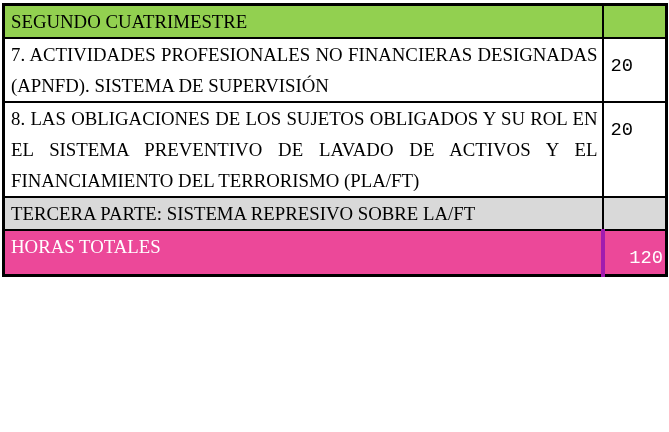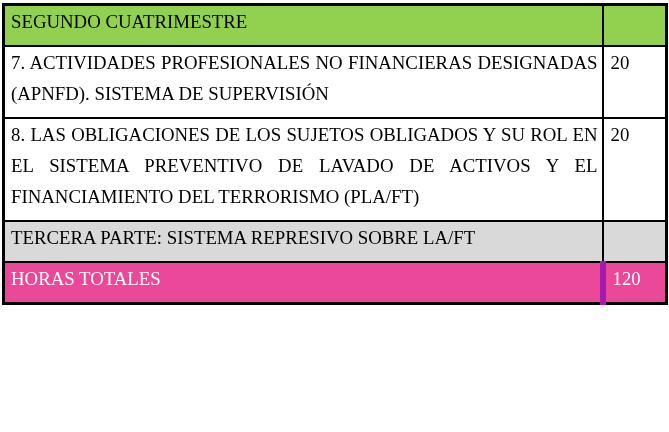--- a/index.html
+++ b/index.html
@@ -36,7 +36,7 @@
     overflow: hidden;
   }
   td.cell-topic {
-    padding: 0 4px 8px 6px;
+    padding: 0 4px 0 6px;
     text-align: justify;
   }
   td.cell-hours {

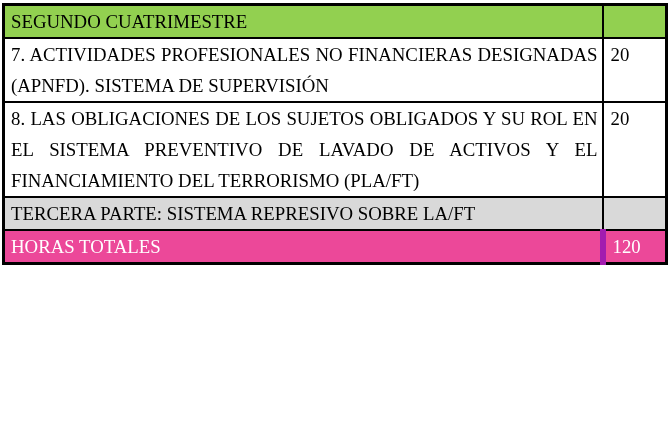--- a/index.html
+++ b/index.html
@@ -40,8 +40,9 @@
     text-align: justify;
   }
   td.cell-hours {
-    padding: 0 2px 0 7px;
+    padding: 12px 2px 0 7px;
     text-align: left;
+    font-family: Liberation Mono, monospace;
   }
   tr.row-green td { background: #92D050; }
   tr.row-gray td { background: #D9D9D9; }

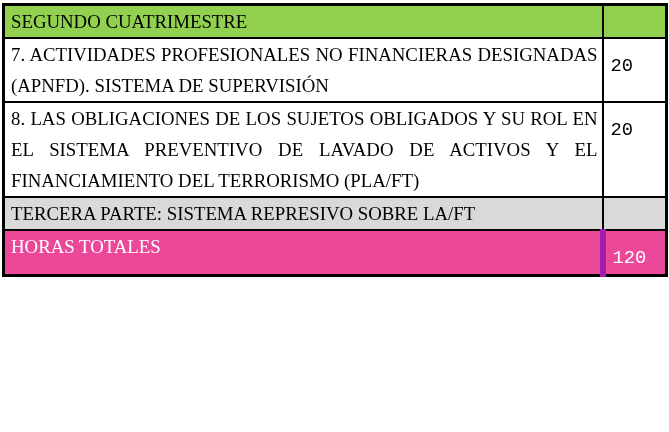--- a/index.html
+++ b/index.html
@@ -50,7 +50,7 @@
     background: #ec4899;
     color: #FFFFFF;
   }
-  tr.row-total td.cell-hours { border-left: 6px solid #a21caf; }
+  tr.row-total td.cell-hours { border-left: 4px solid #a21caf; text-align: right; }
 </style>
 </head>
 <body>

